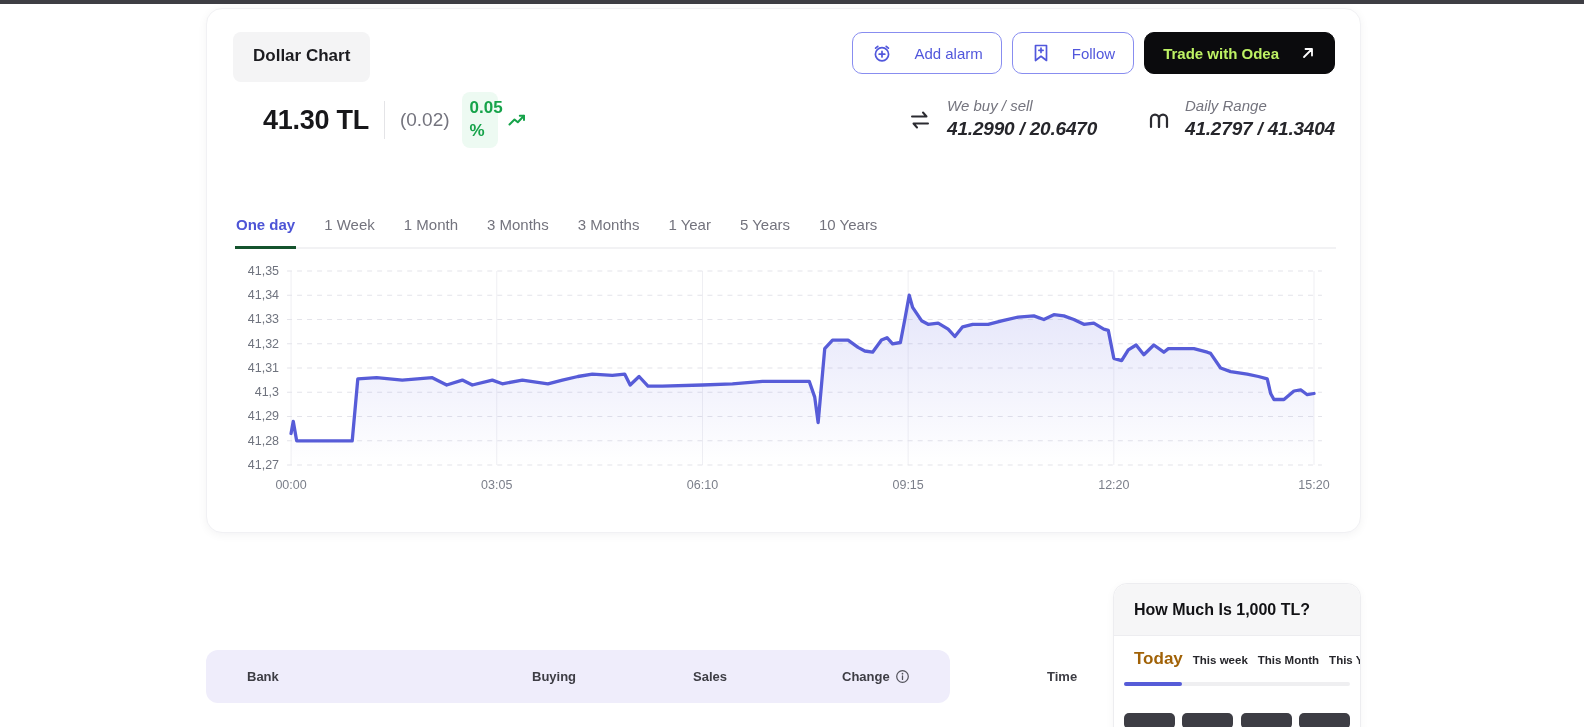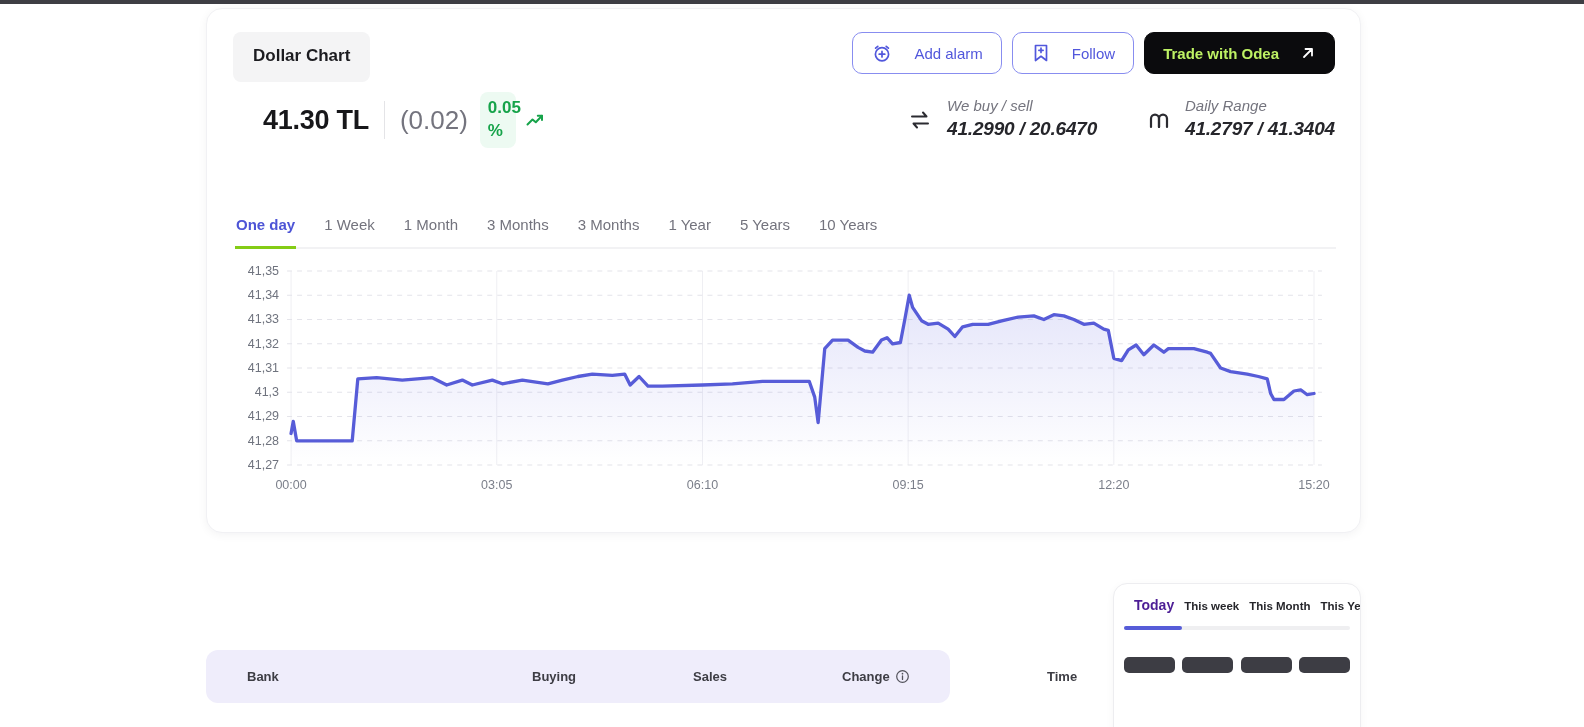--- a/index.html
+++ b/index.html
@@ -26,7 +26,7 @@
   .price-row { position:absolute; left:28px; top:80px; height:62px; display:flex; align-items:center;margin-left:28px; }
   .price { font-size:27px; font-weight:800; color:#17171a; letter-spacing:-.01em; }
   .vdiv { width:1px; height:38px; background:#e4e4e7; margin:0 15px; }
-  .chg-abs { font-size:26px; color:#74747e; margin-right:12px; }
+  .chg-abs { font-size:19px; color:#74747e; margin-right:12px; }
   .chg-pct { width:36px; background:#edfaf2; border-radius:8px; padding:5px 8px;
     font-size:17px; font-weight:700; color:#16a34a; line-height:1.35; }
   .trend { margin-left:9px; }

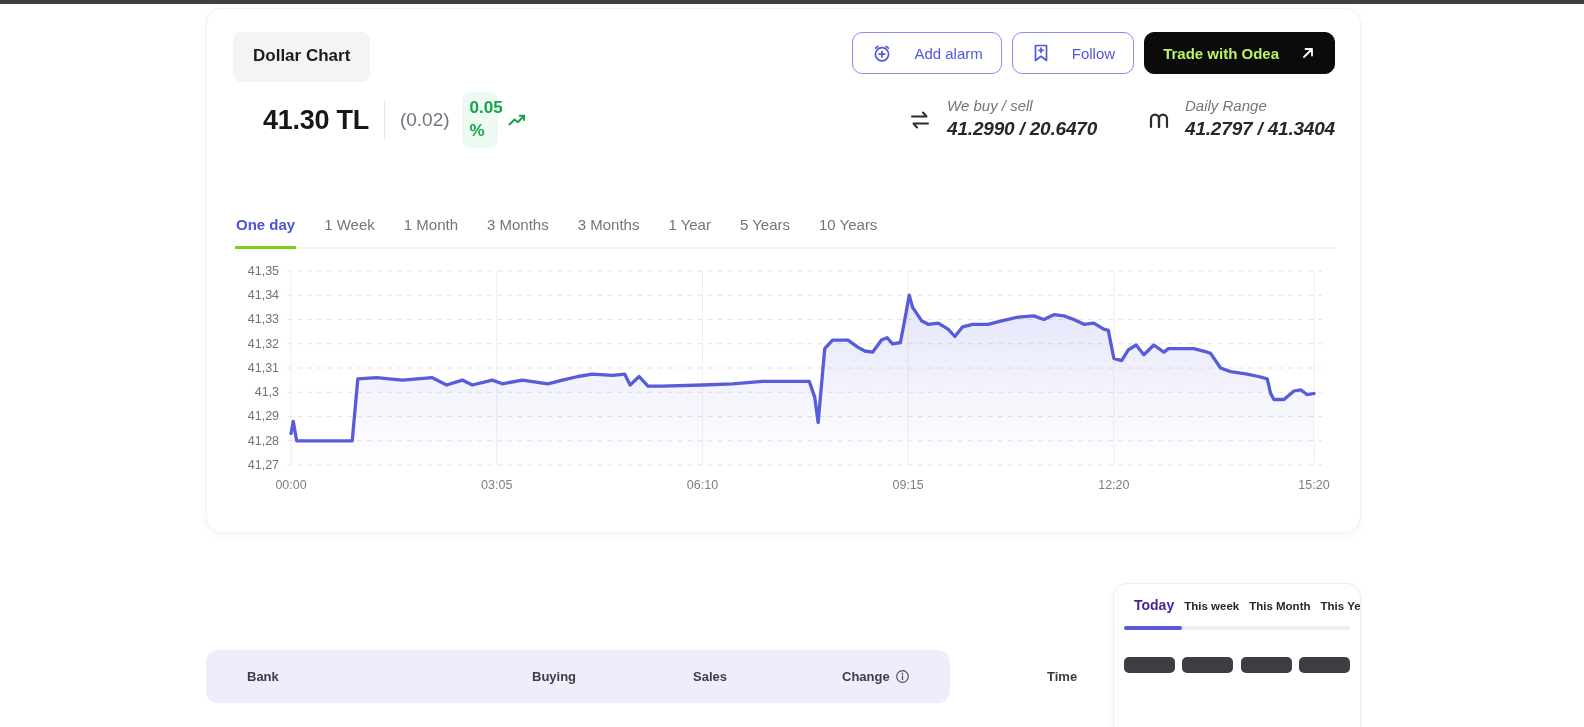--- a/index.html
+++ b/index.html
@@ -40,7 +40,7 @@
   .range-tabs { position:absolute; left:28px; right:24px; top:207px;
     display:flex; gap:27px; border-bottom:2px solid #f2f2f4; }
   .rtab { font-size:15px; color:#73737d; padding:0 1px 13px; cursor:pointer; white-space:nowrap; }
-  .rtab.active { color:#4d54d6; font-weight:700; border-bottom:3px solid #84cc16; margin-bottom:-2.5px; }
+  .rtab.active { color:#4d54d6; font-weight:700; border-bottom:3px solid #14532d; margin-bottom:-2.5px; }
 
   .chart-wrap { position:absolute; left:24px; right:24px; top:250px; height:242px; }
   .chart-wrap svg { width:100%; height:100%; display:block; }

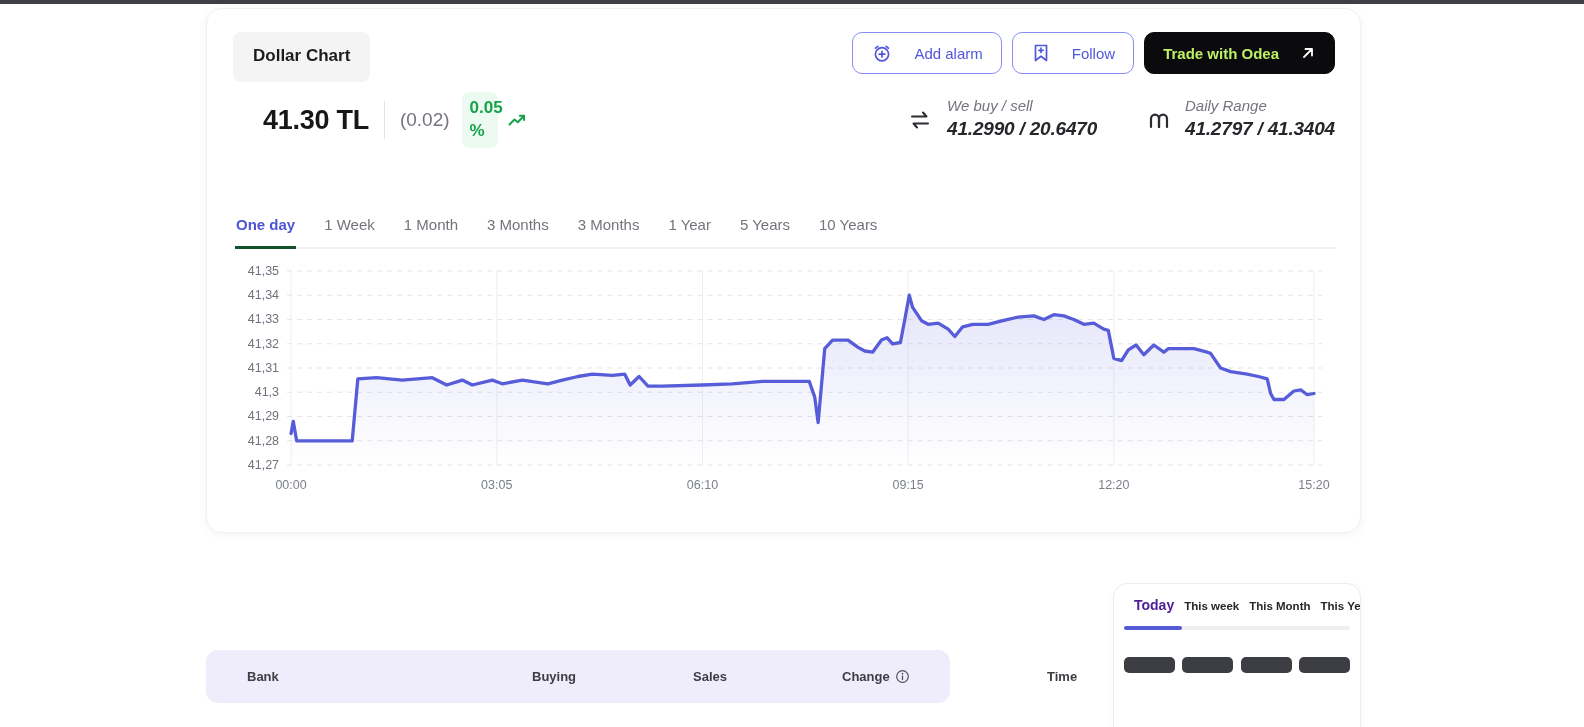--- a/index.html
+++ b/index.html
@@ -211,6 +211,9 @@
   </div>
 
   <aside class="conv-card">
+    <div class="conv-head">
+      <h3>How Much Is 1,000 TL?</h3>
+    </div>
     <div class="conv-tabs" id="convTabs">
         <div class="ctab active">Today</div>
         <div class="ctab">This week</div>

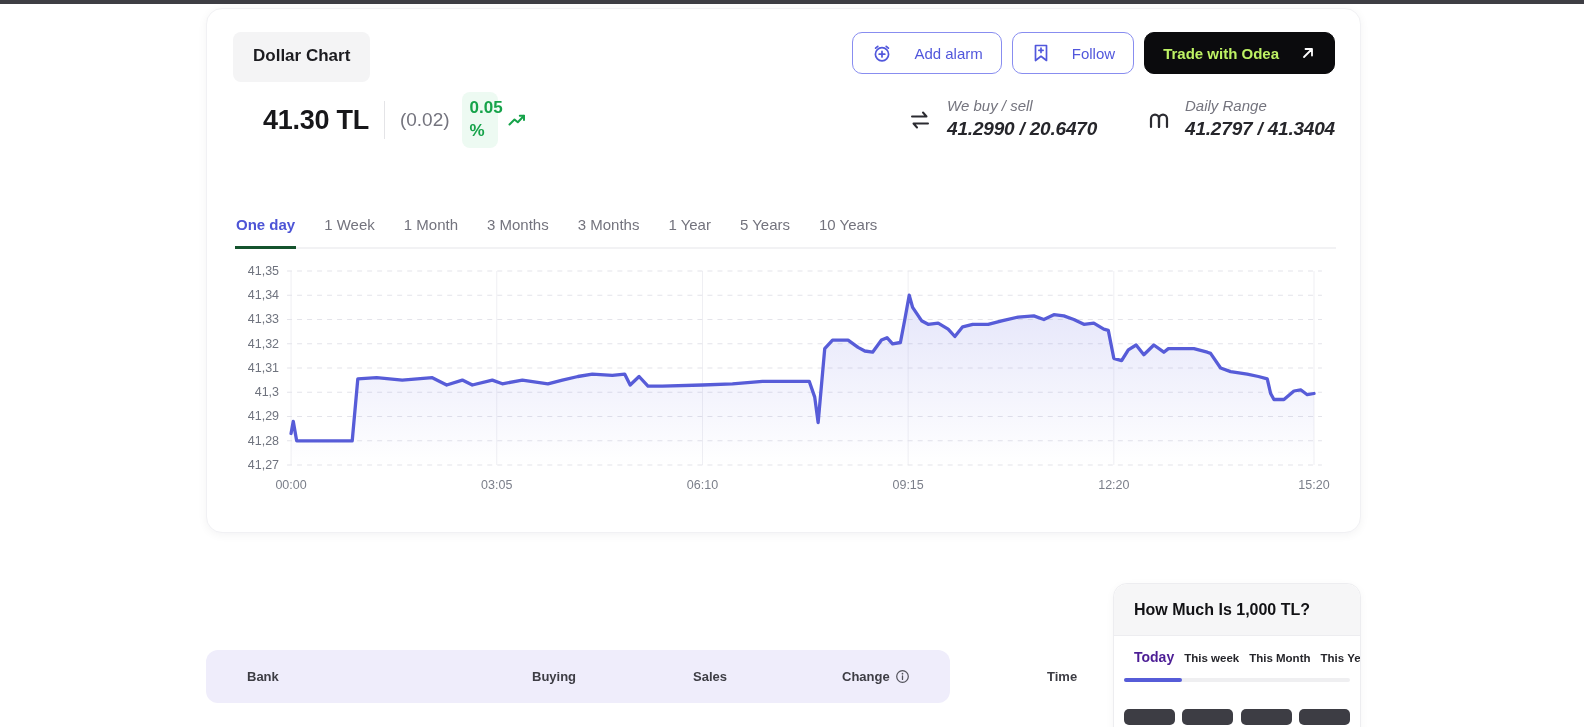--- a/index.html
+++ b/index.html
@@ -64,7 +64,7 @@
   .conv-head h3 { font-size:16px; font-weight:800; color:#121215; }
   .conv-tabs { display:flex; align-items:baseline; gap:10px; padding:0 20px; margin-top:13px; }
   .ctab { font-size:11.5px; font-weight:600; color:#26262b; cursor:pointer; white-space:nowrap; }
-  .ctab.active { font-size:14px; font-weight:700; color:#4c1d95; }
+  .ctab.active { font-size:17px; font-weight:700; color:#a16207; }
   .conv-track { position:relative; margin:13px 10px 0; height:4px; background:#efeff1; border-radius:2px; }
   .conv-track .seg { position:absolute; left:0; top:0; width:58px; height:4px;
     background:#565cd8; border-radius:2px; }

